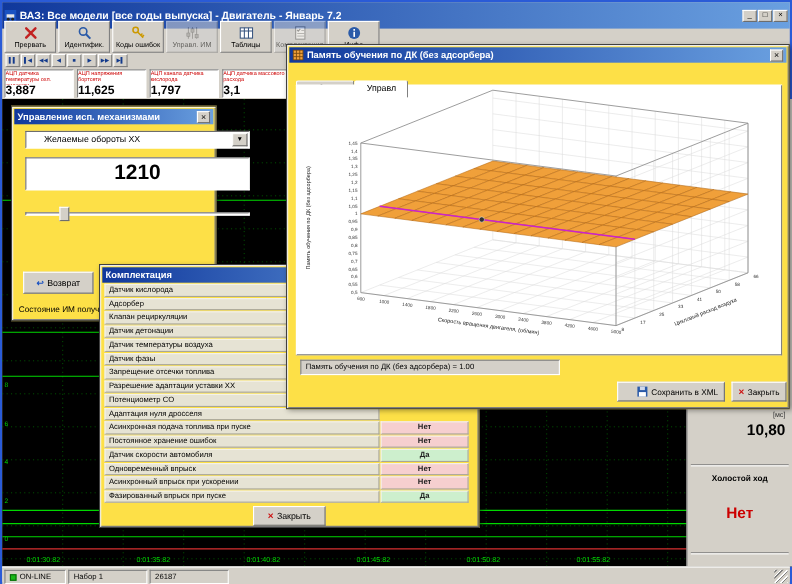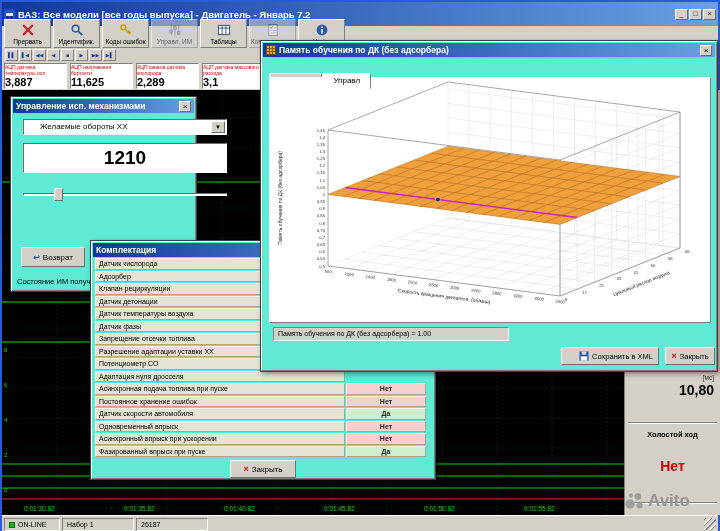--- a/index.html
+++ b/index.html
@@ -54,7 +54,7 @@
   .grip { margin-left:auto; width:12px; height:12px;
     background:repeating-linear-gradient(135deg,#fff 0 1px,#808080 1px 2px,transparent 2px 4px); }
 
-  .dialog { position:absolute; background:#5eead4; border:1px solid #404040;
+  .dialog { position:absolute; background:#fde047; border:1px solid #404040;
     box-shadow: inset 1px 1px 0 #fff, inset -1px -1px 0 #808080, 2px 2px 5px rgba(0,0,0,.4); }
   .dlg-title { position:absolute; top:2px; left:2px; right:2px; height:14px;
     background:linear-gradient(90deg,#10389c,#6aa0e0); color:#fff; font-size:8.5px; font-weight:bold;

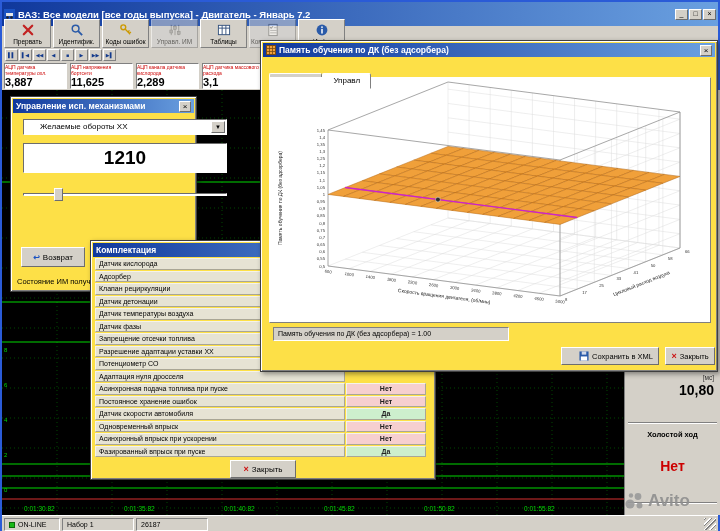--- a/index.html
+++ b/index.html
@@ -217,7 +217,7 @@
       </div>
       <div class="gauge">
         <div class="glabel">АЦП канала датчика кислорода</div>
-        <div class="gvalue">2,289</div>
+        <div class="gvalue">1,797</div>
       </div>
       <div class="gauge">
         <div class="glabel">АЦП датчика массового расхода</div>

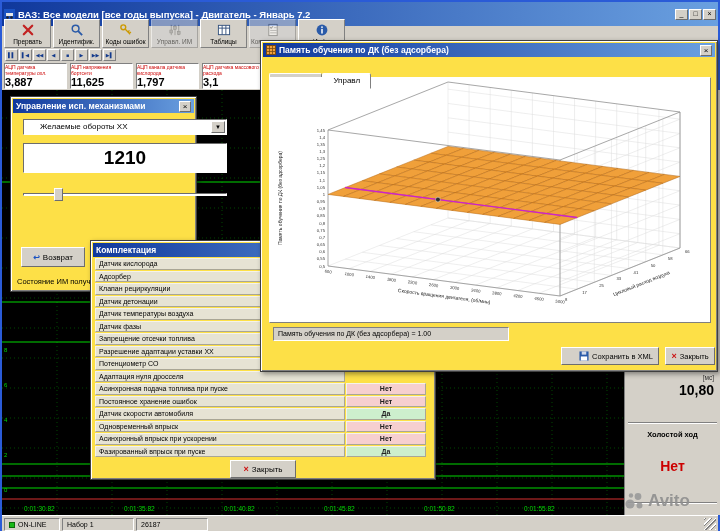--- a/index.html
+++ b/index.html
@@ -283,17 +283,6 @@
     <div class="rp-div" style="top:412px;"></div>
   </div>
 
-  <div class="watermark">
-    <span style="display:inline-flex;">
-      <svg width="20" height="20" viewBox="0 0 20 20">
-          <circle cx="6" cy="13" r="4.6" fill="#9a9a9a"></circle>
-          <circle cx="14" cy="5.5" r="3.4" fill="#9a9a9a"></circle>
-          <circle cx="15.5" cy="14.5" r="3" fill="#9a9a9a"></circle>
-          <circle cx="7" cy="4.5" r="2.2" fill="#9a9a9a"></circle>
-        </svg>
-    </span>
-    <span class="wm-text">Avito</span>
-  </div>
 
   <div class="statusbar">
     <div class="sb-cell" style="width:56px;">

